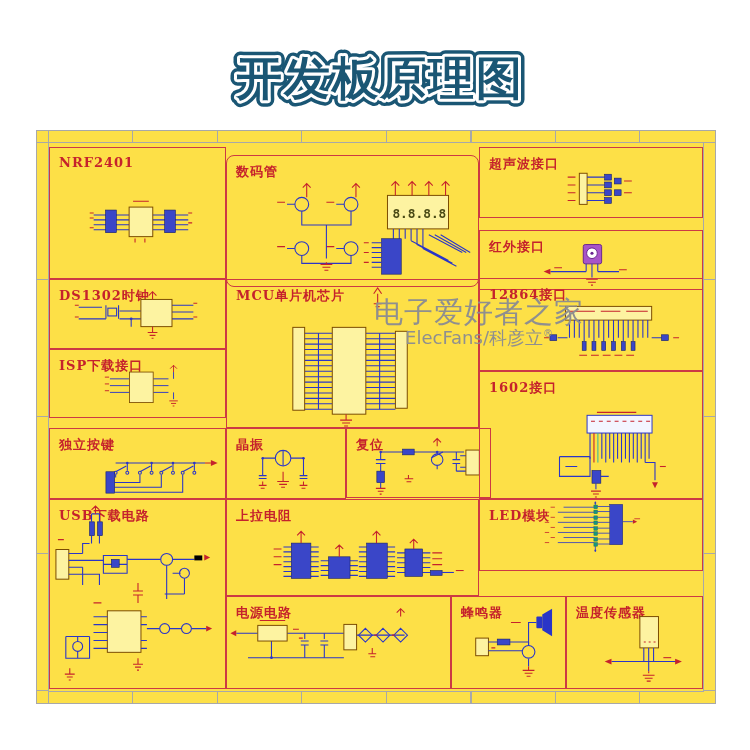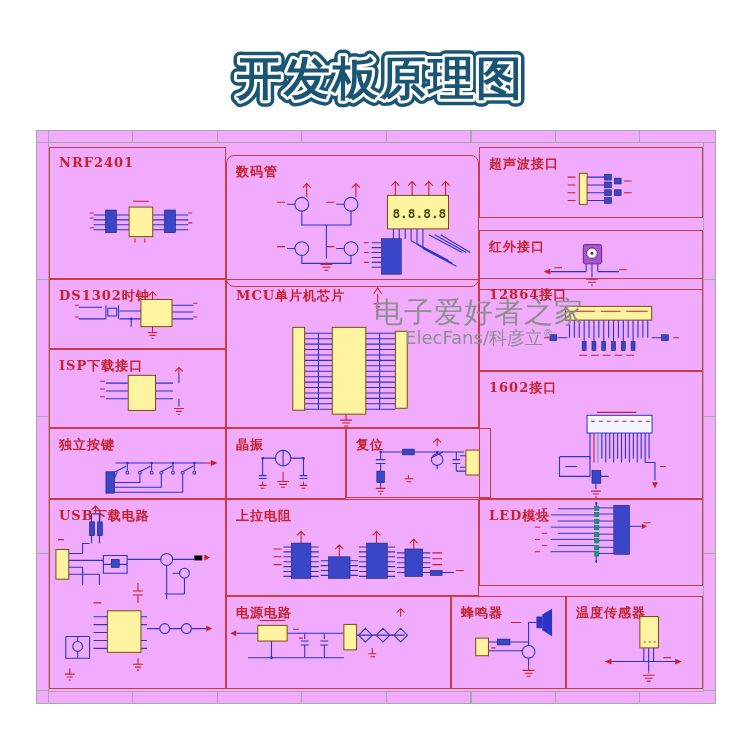--- a/index.html
+++ b/index.html
@@ -9,7 +9,7 @@
   .t1{fill:var(--title);stroke:var(--title);stroke-width:13;paint-order:stroke;stroke-linejoin:round;}
   .t2{fill:#fff;stroke:#fff;stroke-width:6;paint-order:stroke;stroke-linejoin:round;}
   .t3{fill:var(--title);}
-  .sheet{position:absolute;left:36px;top:130px;width:678px;height:572px;border:1px solid var(--frame);background:#f0abfc;}
+  .sheet{position:absolute;left:36px;top:130px;width:678px;height:572px;border:1px solid var(--frame);background:#fde047;}
   .inner{position:absolute;inset:11px;border:1px solid var(--frame);}
   .tick-top,.tick-bot{position:absolute;left:11px;right:11px;height:11px;background:repeating-linear-gradient(90deg,var(--frame) 0 1px,transparent 1px 84.5px);}
   .tick-top{top:0;} .tick-bot{bottom:0;}

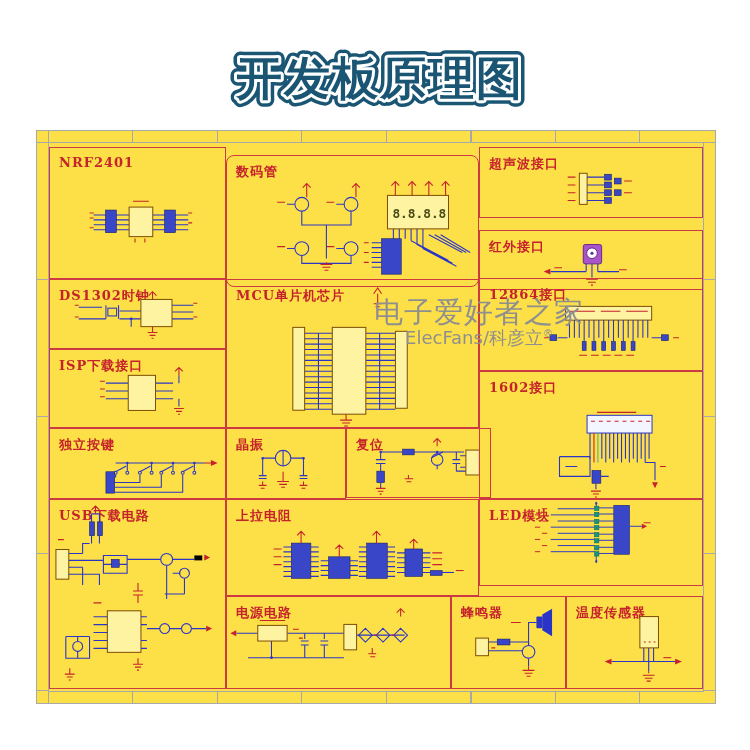--- a/index.html
+++ b/index.html
@@ -72,7 +72,7 @@
     </svg>
   </div>
 
-  <div class="sec" style="left:12px;top:218px;width:177px;height:79px;">
+  <div class="sec" style="left:12px;top:218px;width:177px;height:69px;">
     <span class="sec-label">ISP下载接口</span>
     <svg class="art" viewBox="0 0 177 79">
       <path class="w" d="M56 34 h23 M56 42 h23 M56 50 h23 M107 34 h18 M107 42 h18 M107 50 h18 M131 34 v-8 M131 50 v8"></path>

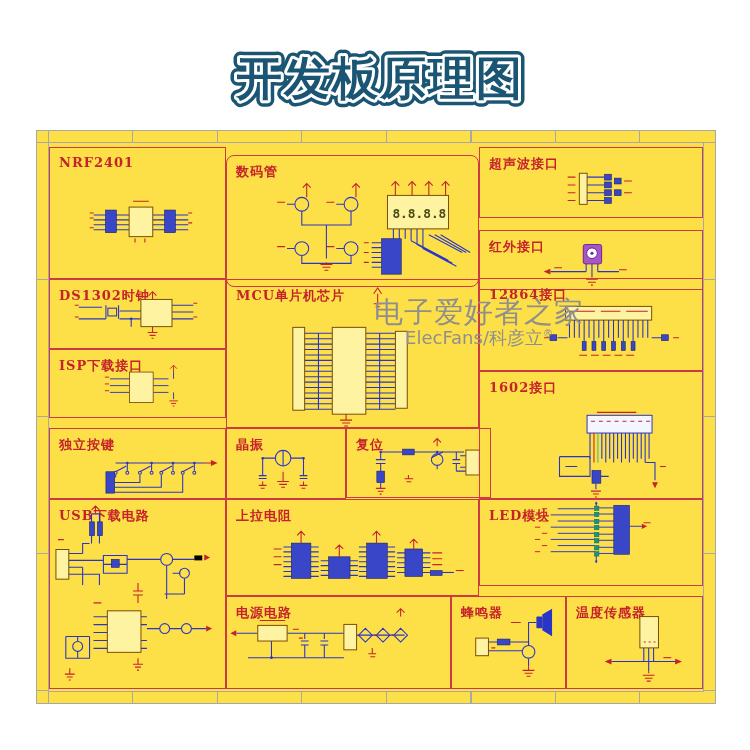--- a/index.html
+++ b/index.html
@@ -296,7 +296,7 @@
     </svg>
   </div>
 
-  <div class="sec" style="left:442px;top:368px;width:224px;height:87px;">
+  <div class="sec" style="left:442px;top:368px;width:224px;height:72px;">
     <span class="sec-label">LED模块</span>
     <svg class="art" viewBox="0 0 224 97">
       <path class="w" d="M74 10 H116 M66 17 H116 M74 24 H116 M66 31 H116 M74 38 H116 M66 45 H116 M74 52 H116 M66 59 H116 M118 2 v5 M118 64 v8"></path>

